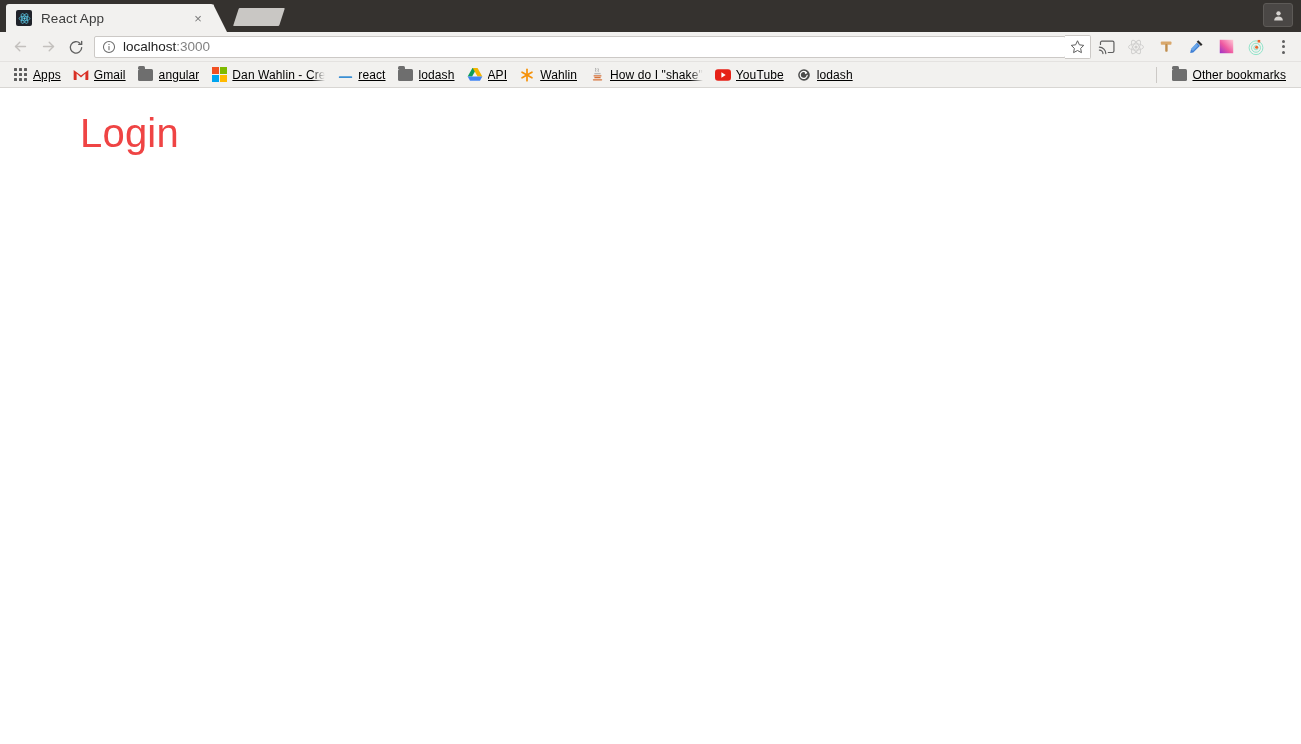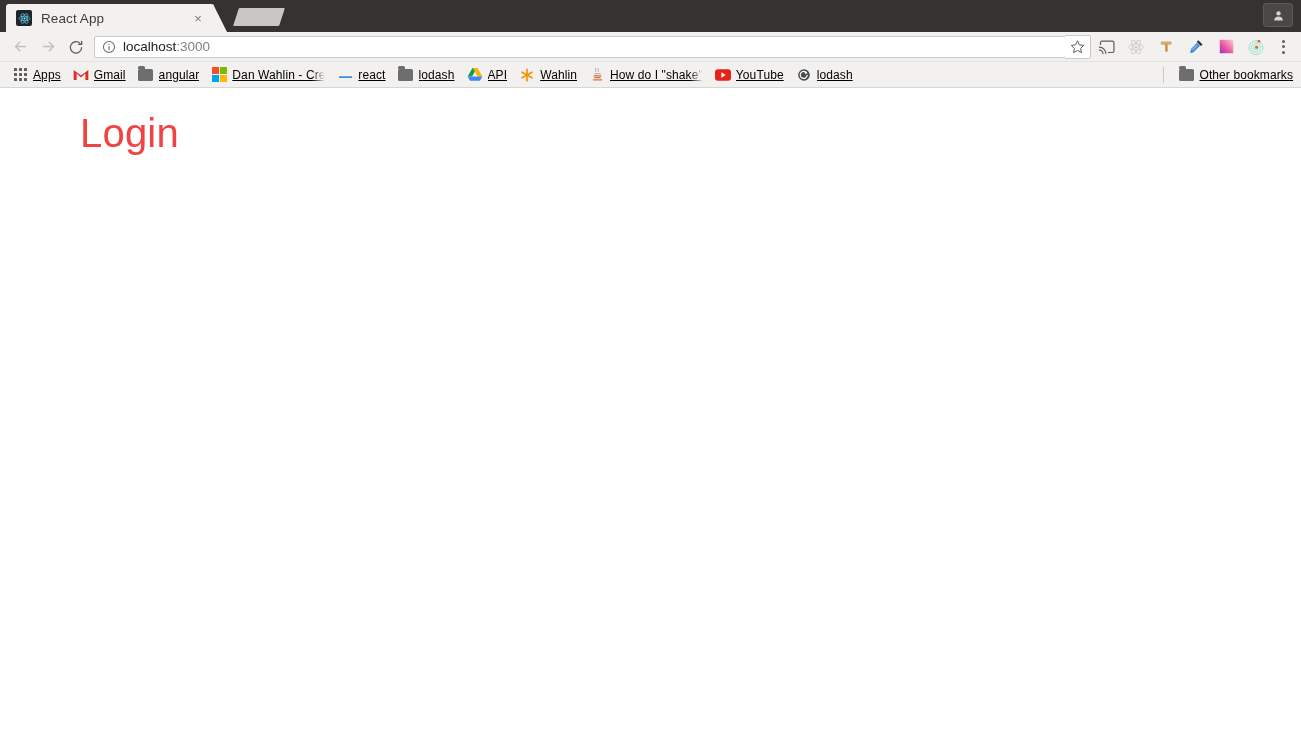--- a/index.html
+++ b/index.html
@@ -178,7 +178,7 @@
   }
   .bm-right{
     position:absolute;
-    right:2px;
+    right:9px;
     display:flex;
     align-items:center;
   }

